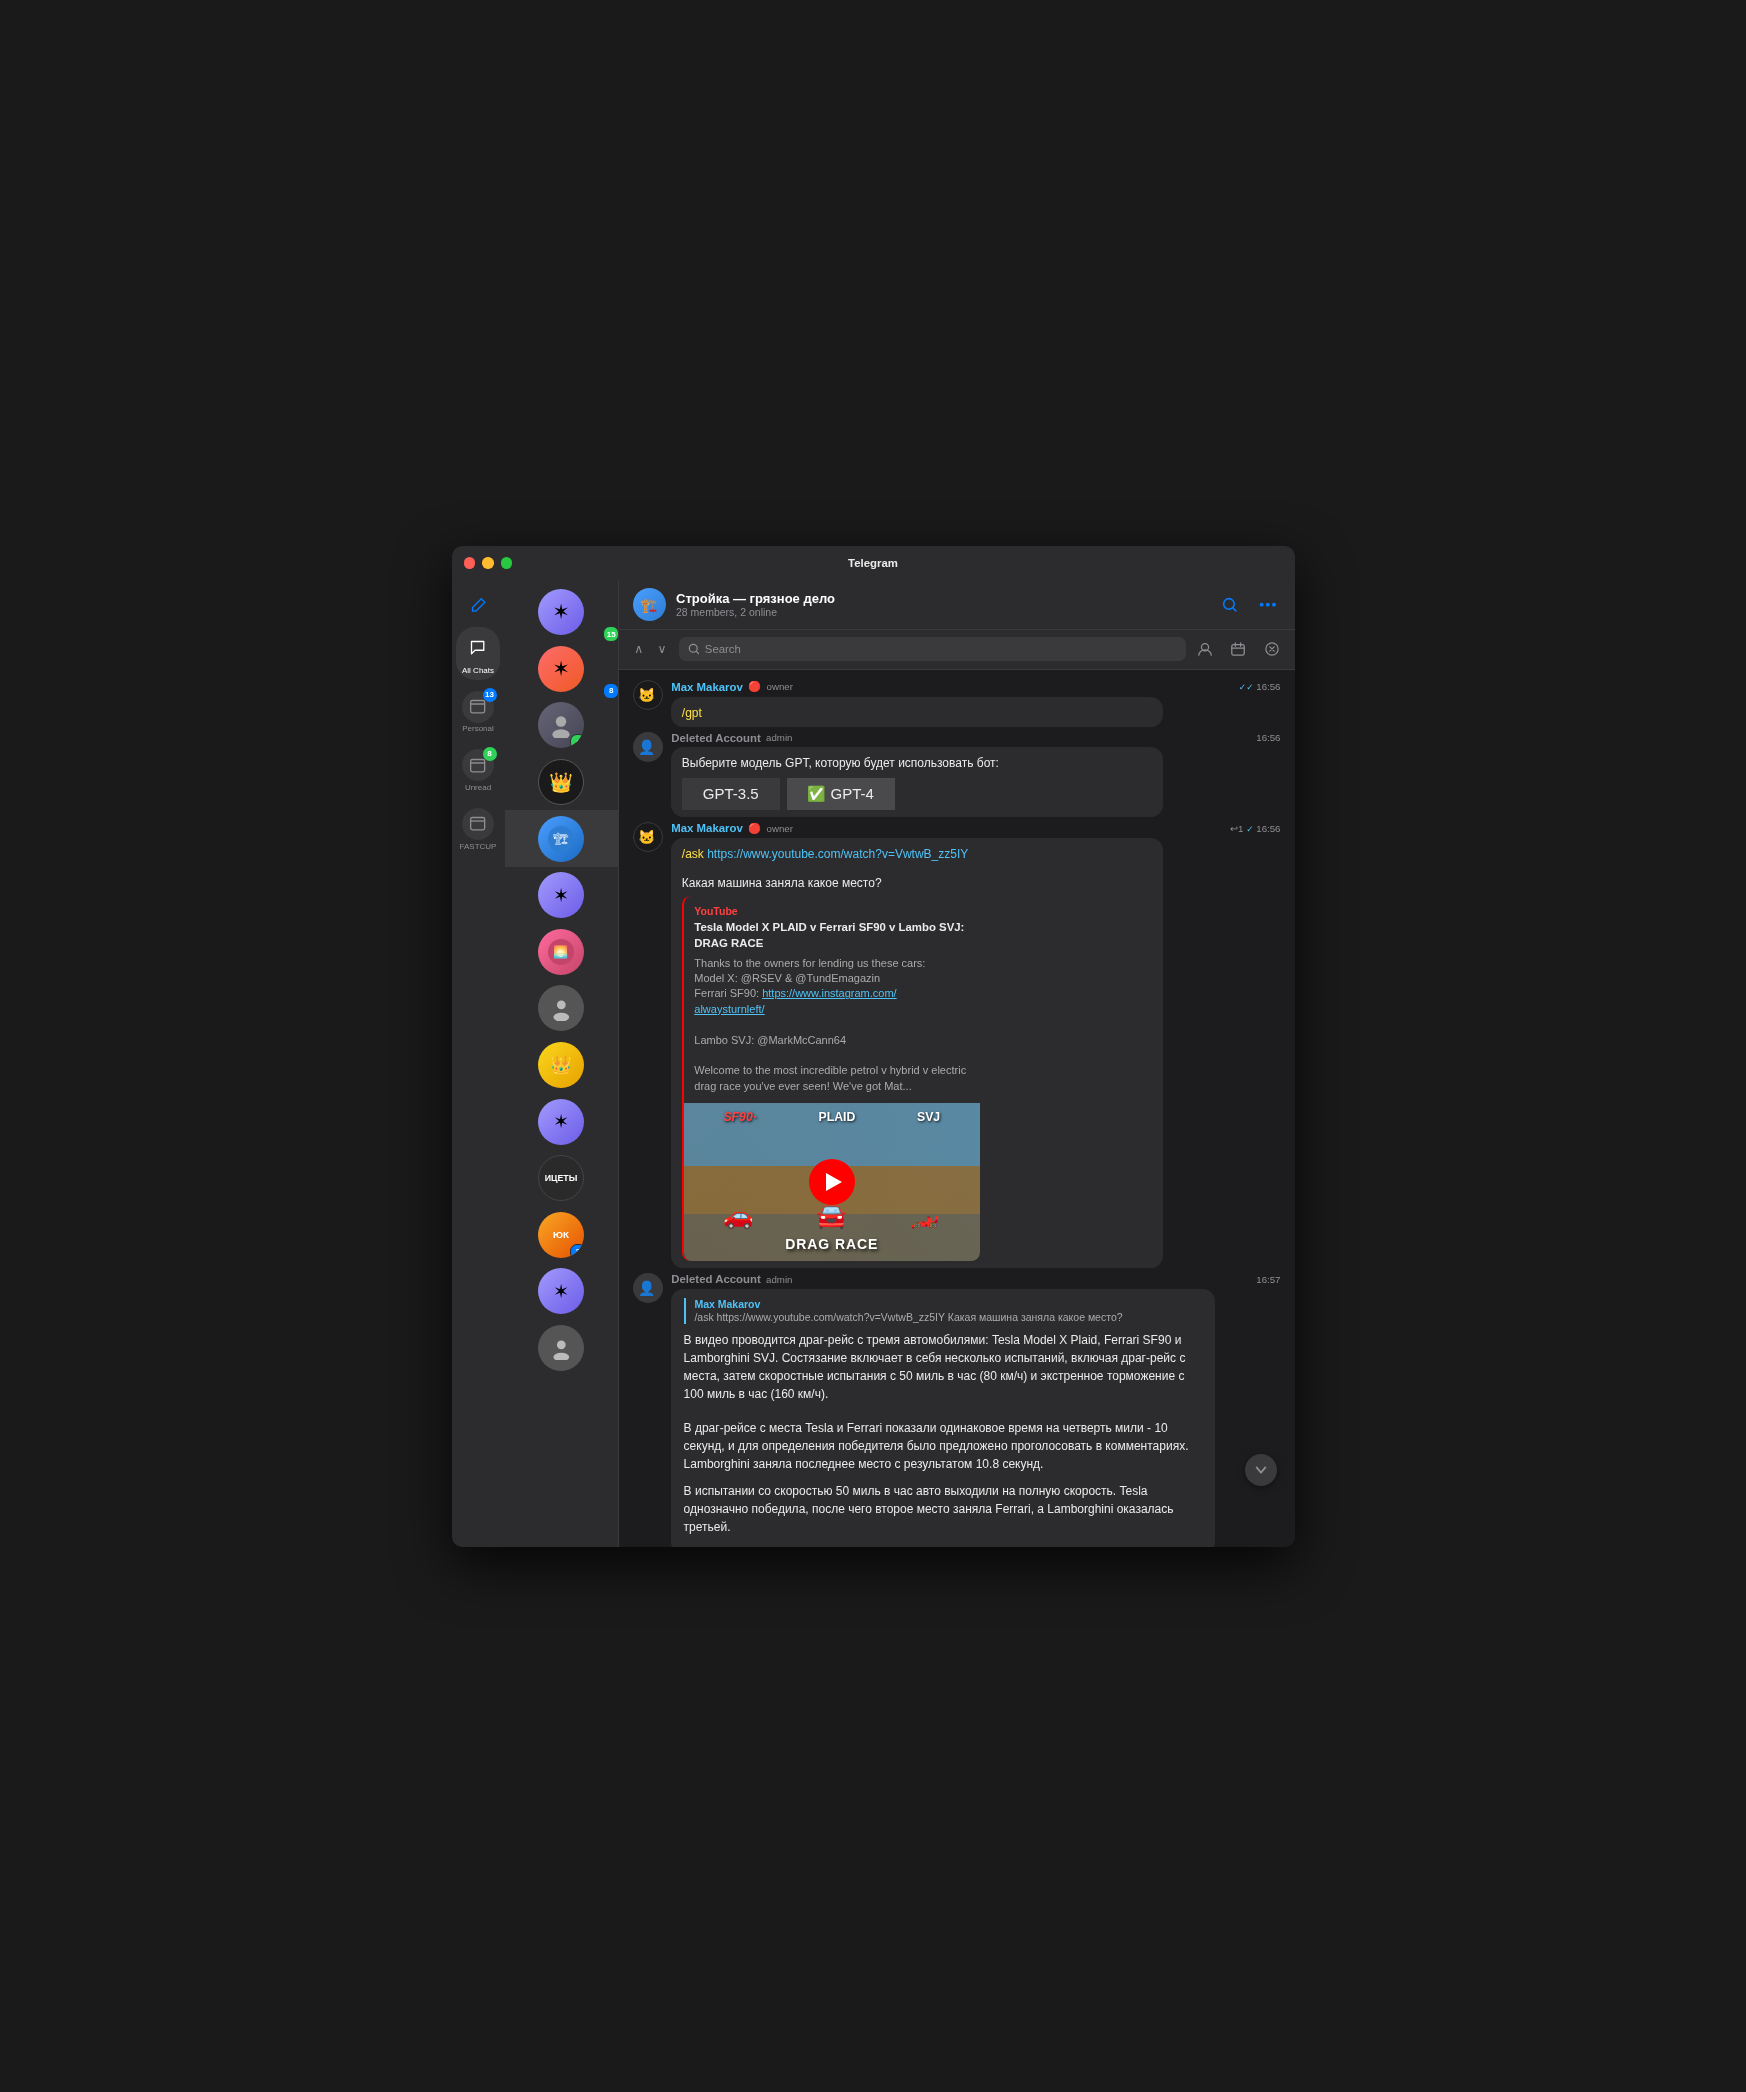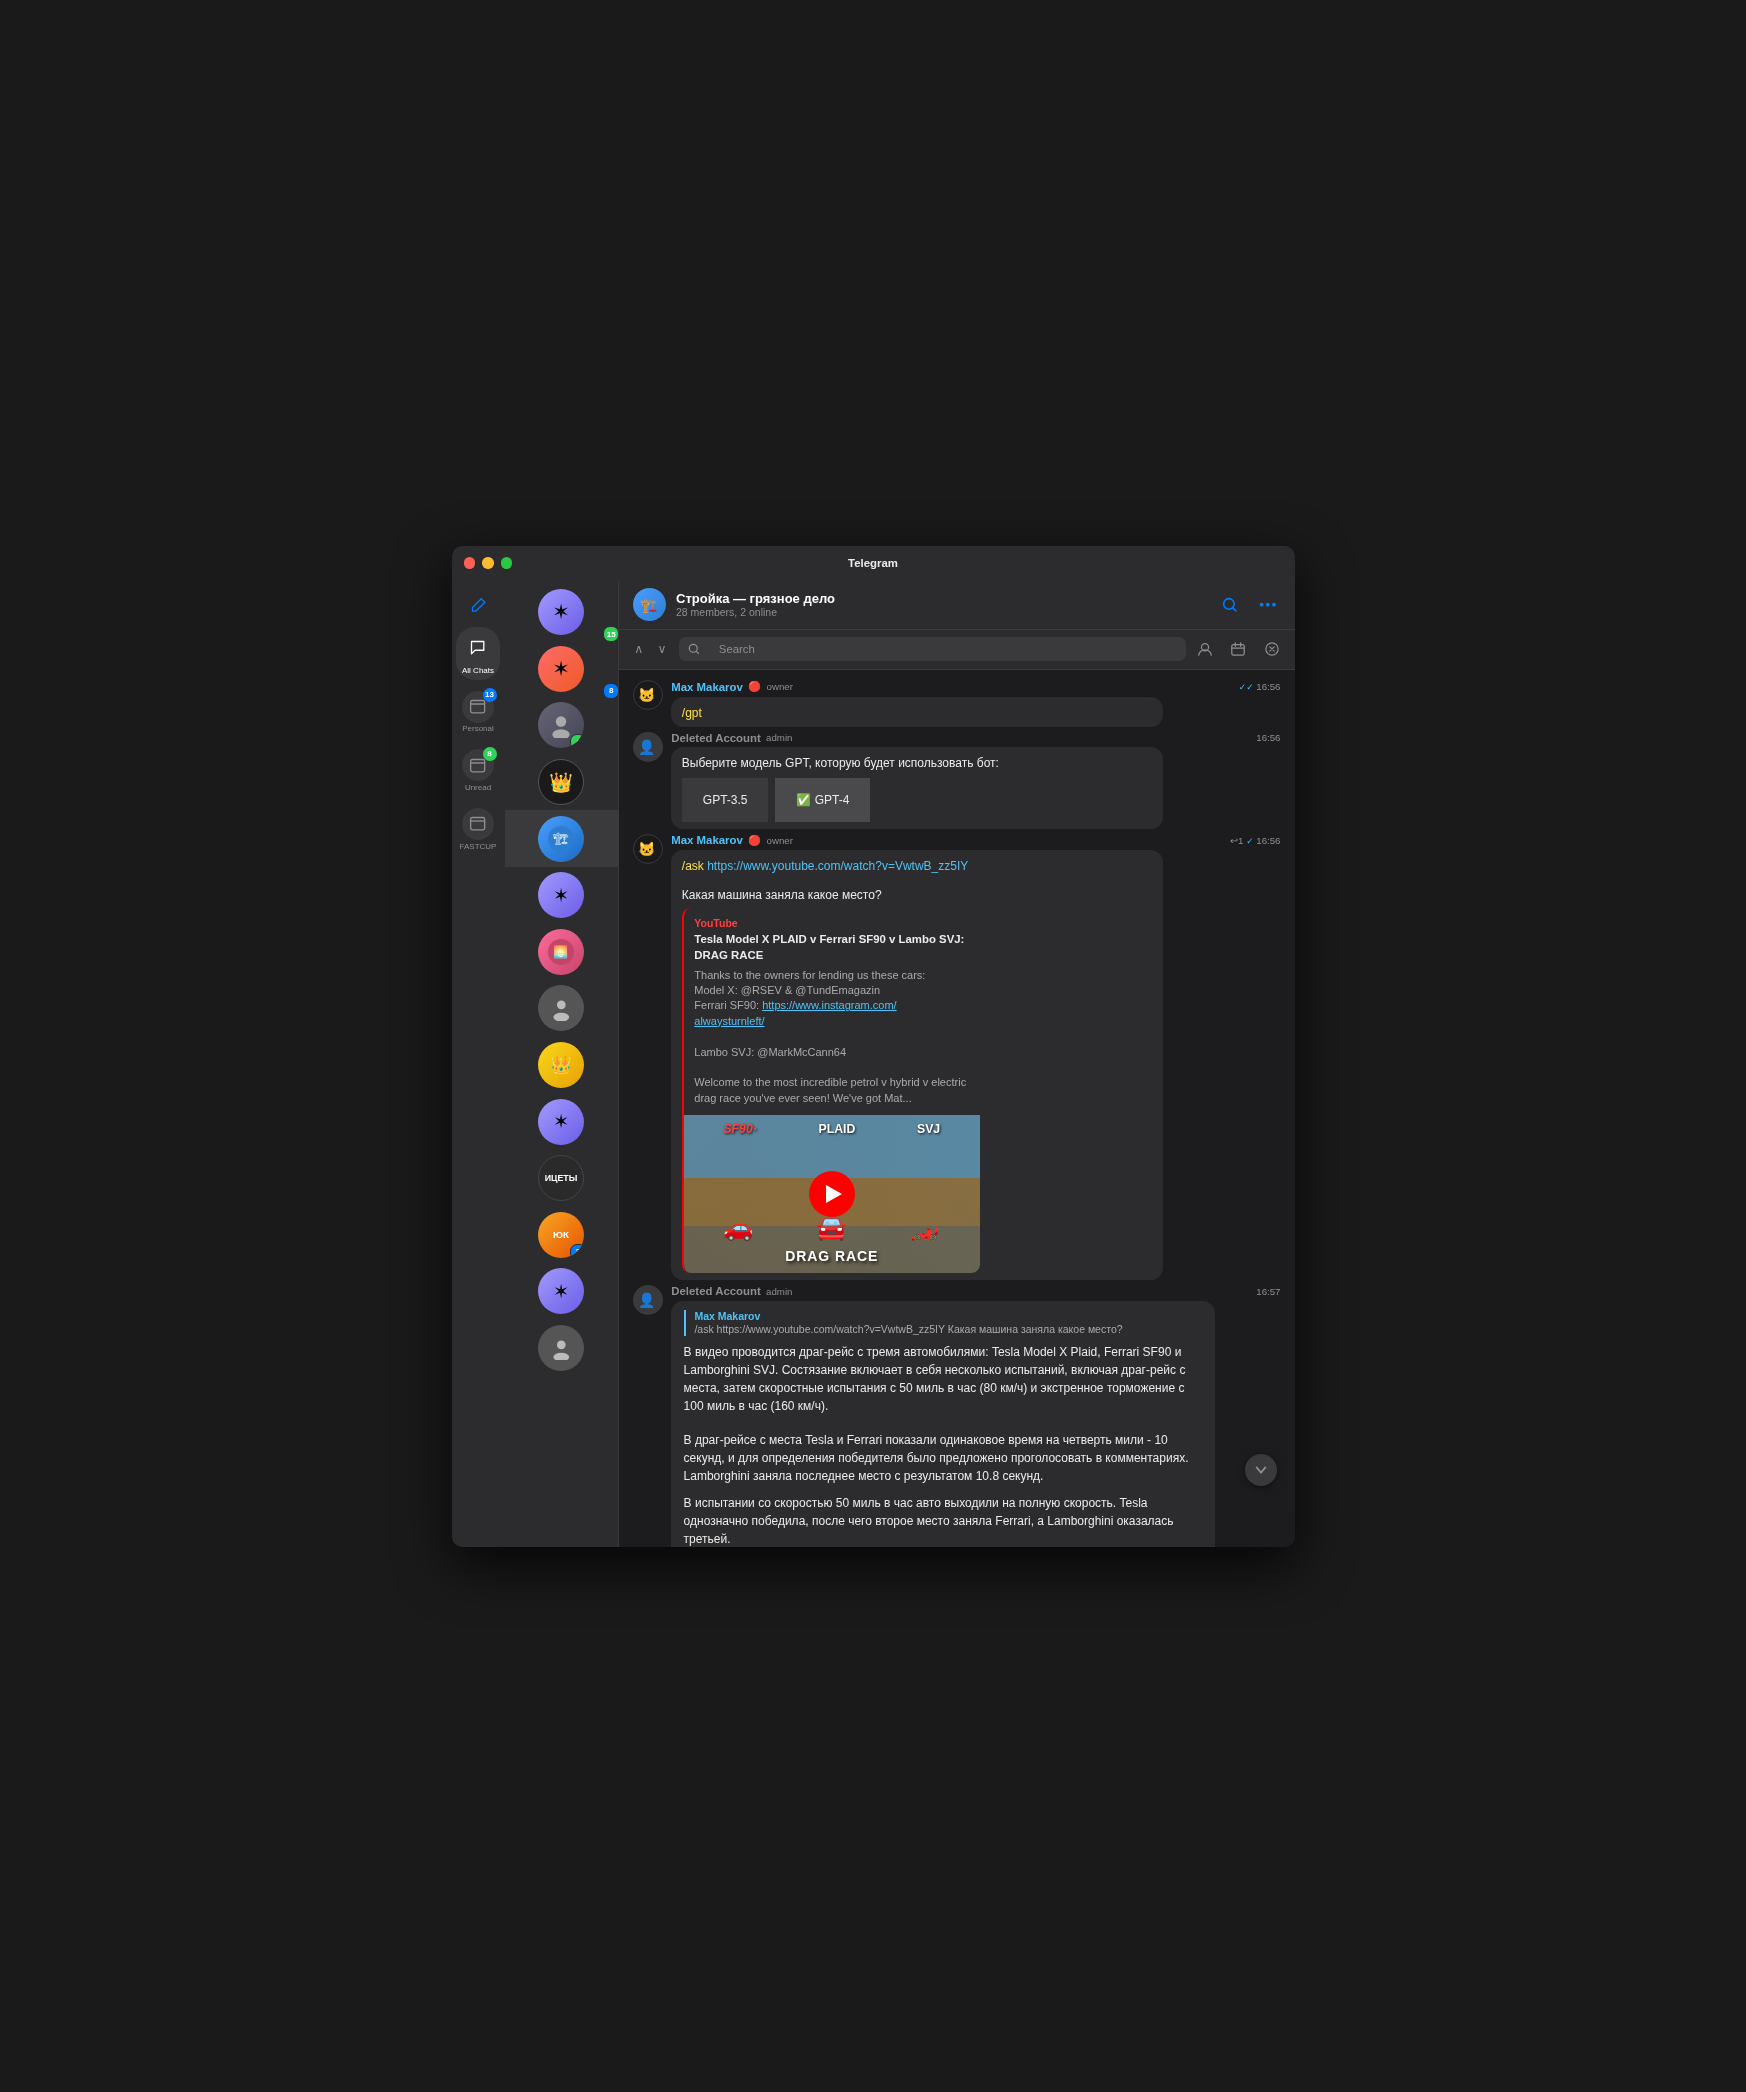--- a/index.html
+++ b/index.html
@@ -256,7 +256,7 @@
       display: flex;
       align-items: center;
       padding: 0 8.8px;
-      gap: 19px;
+      gap: 5px;
     }
     .search-input-wrap input {
       background: transparent;

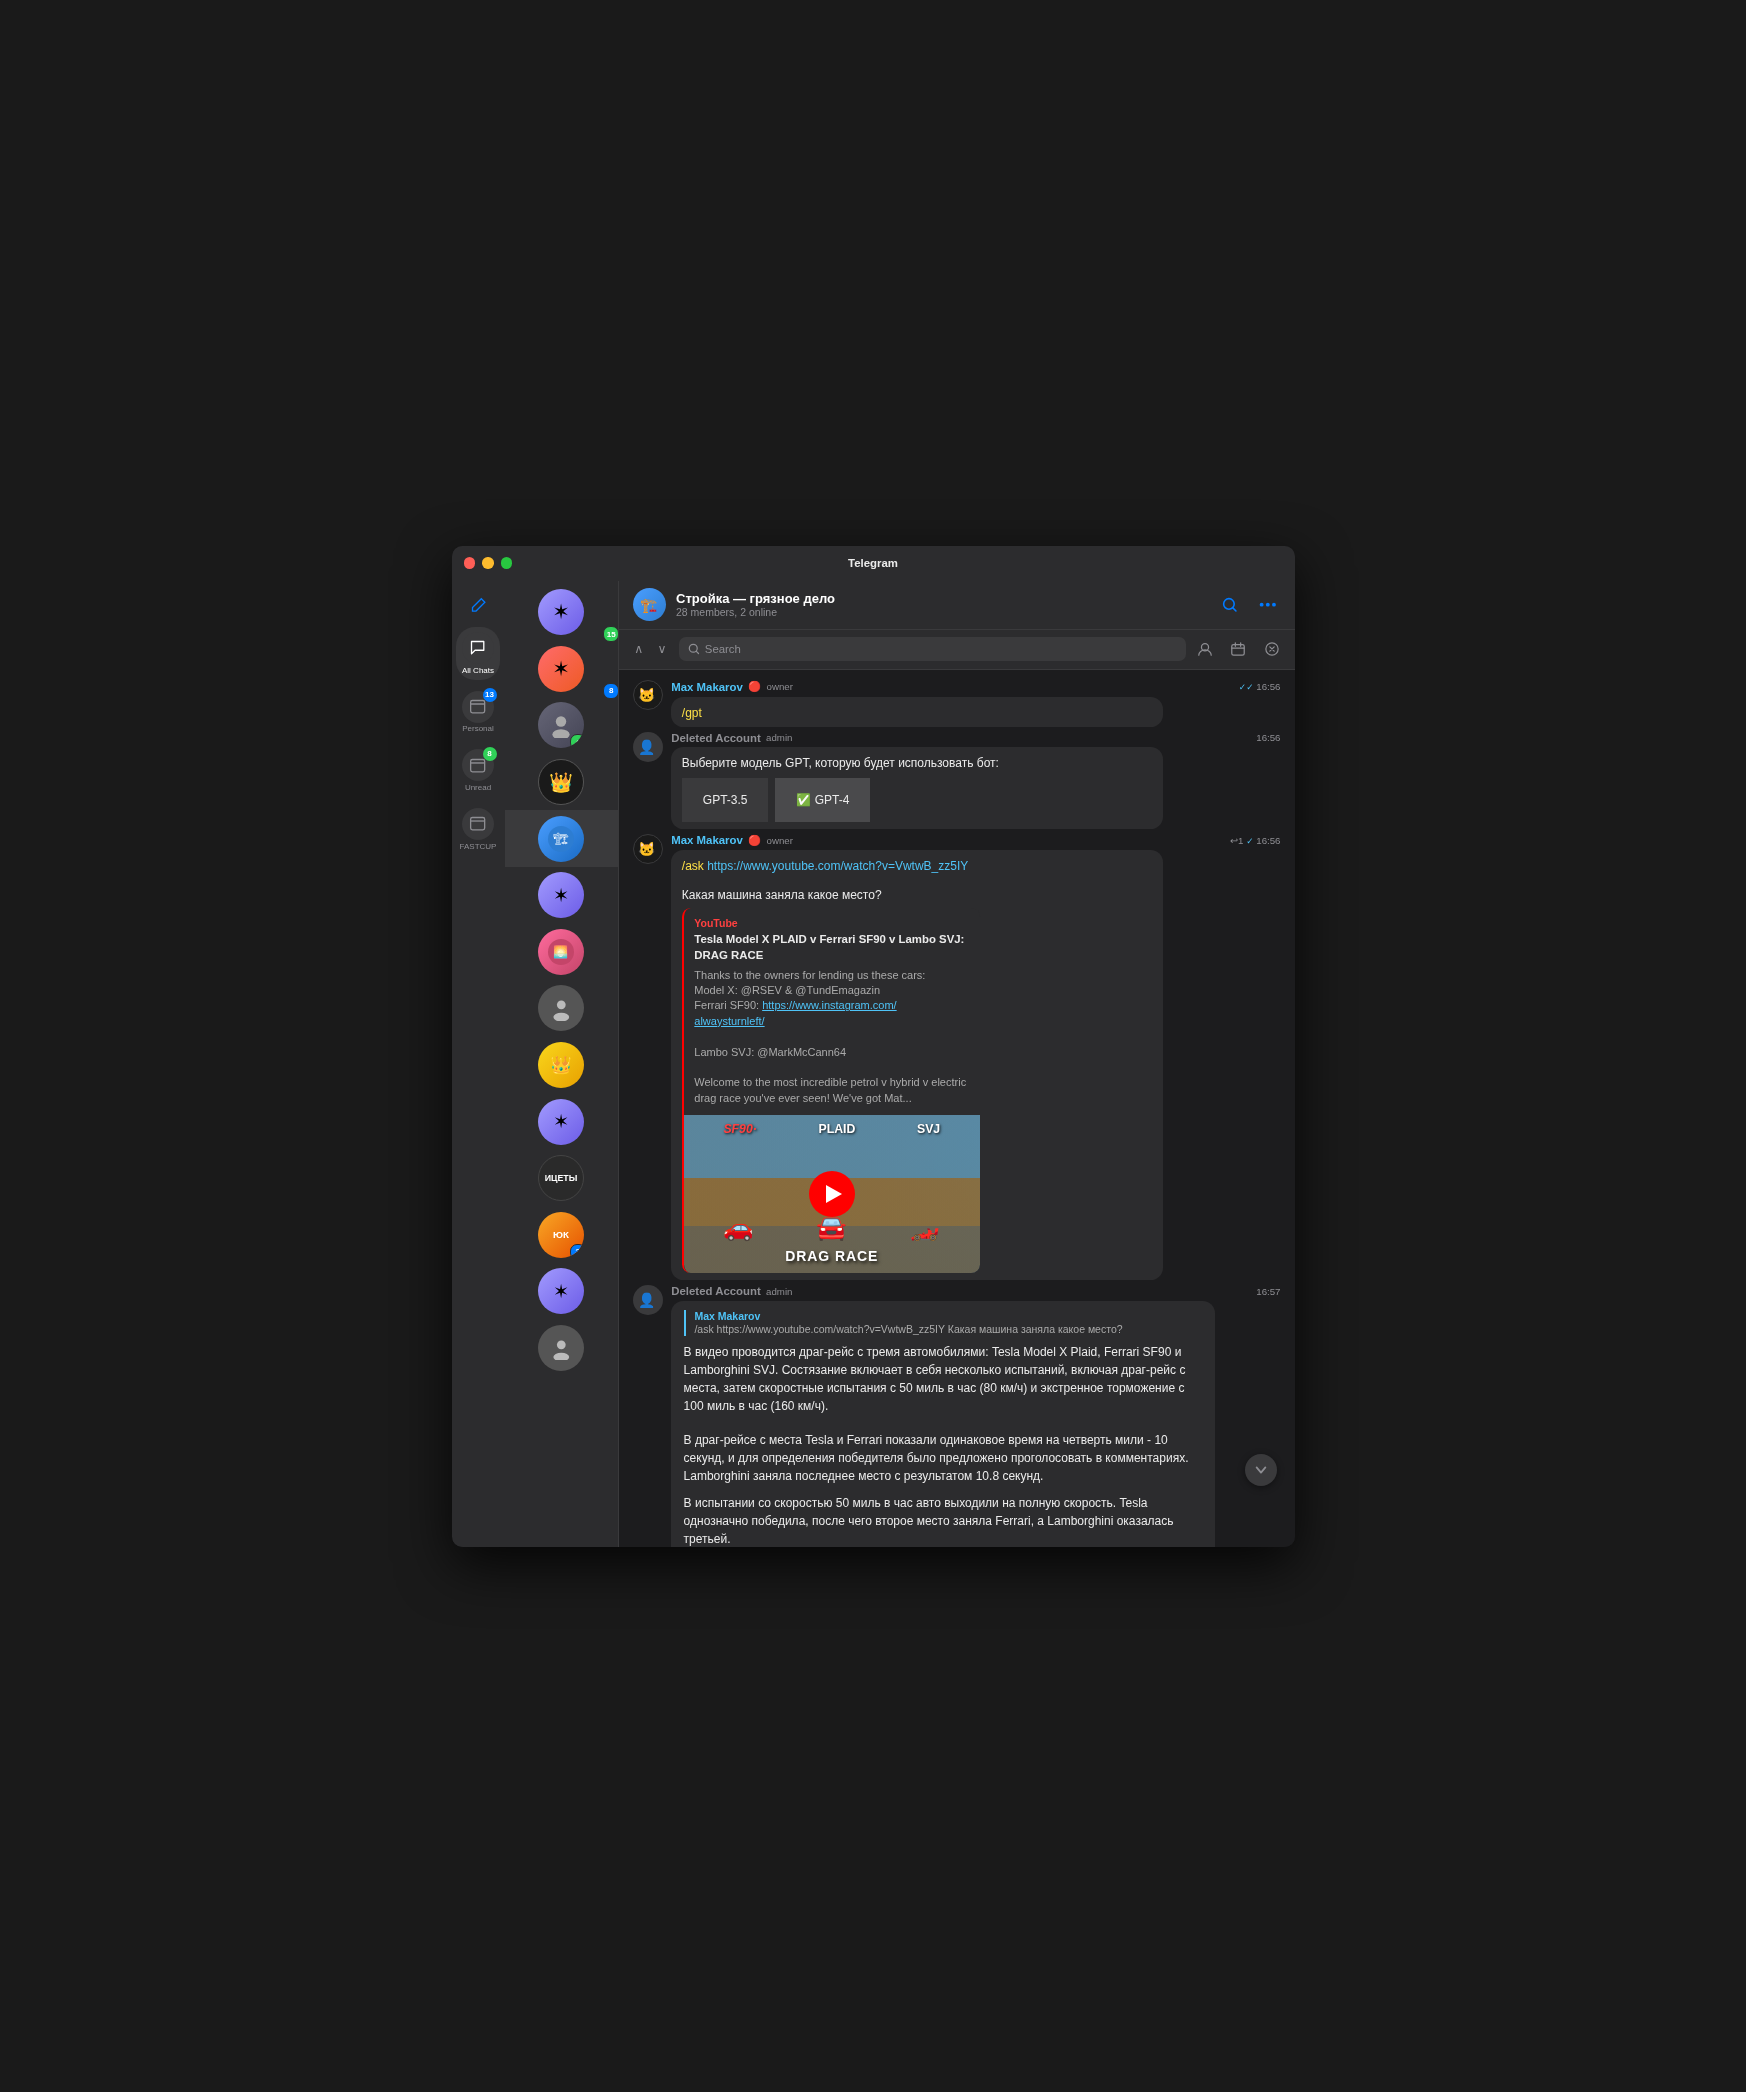--- a/index.html
+++ b/index.html
@@ -374,8 +374,8 @@
       border: none;
       border-radius: 0;
       color: #ebebeb;
-      font-size: 12px;
-      padding: 15px 21px;
+      font-size: 15px;
+      padding: 7px 21px;
       cursor: pointer;
     }
     .gpt-btn.active {

